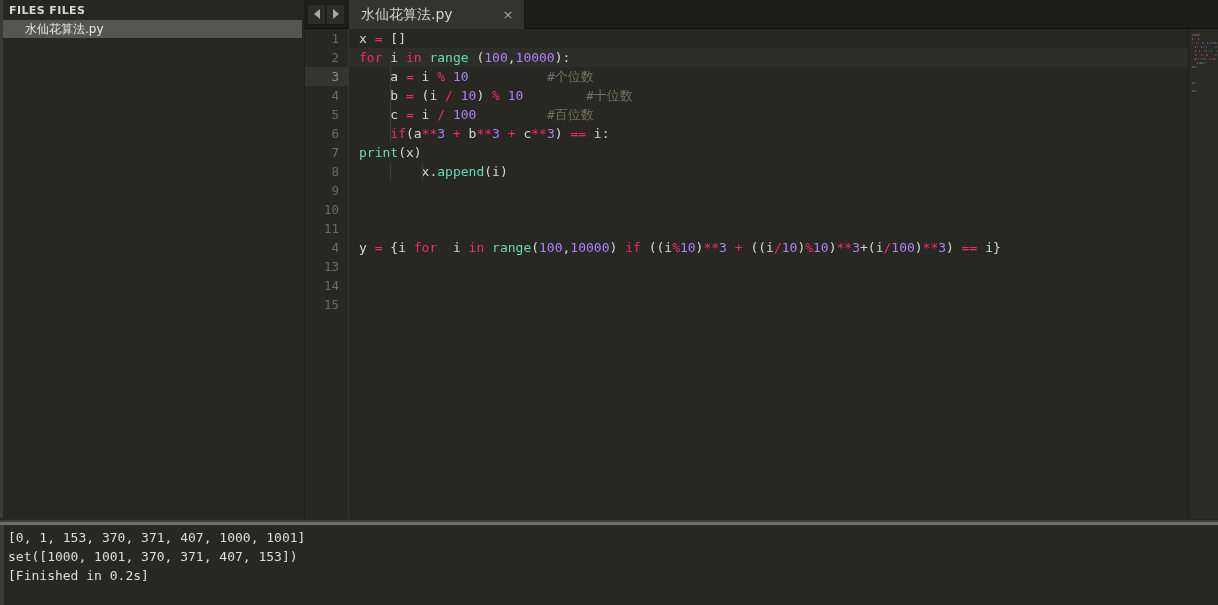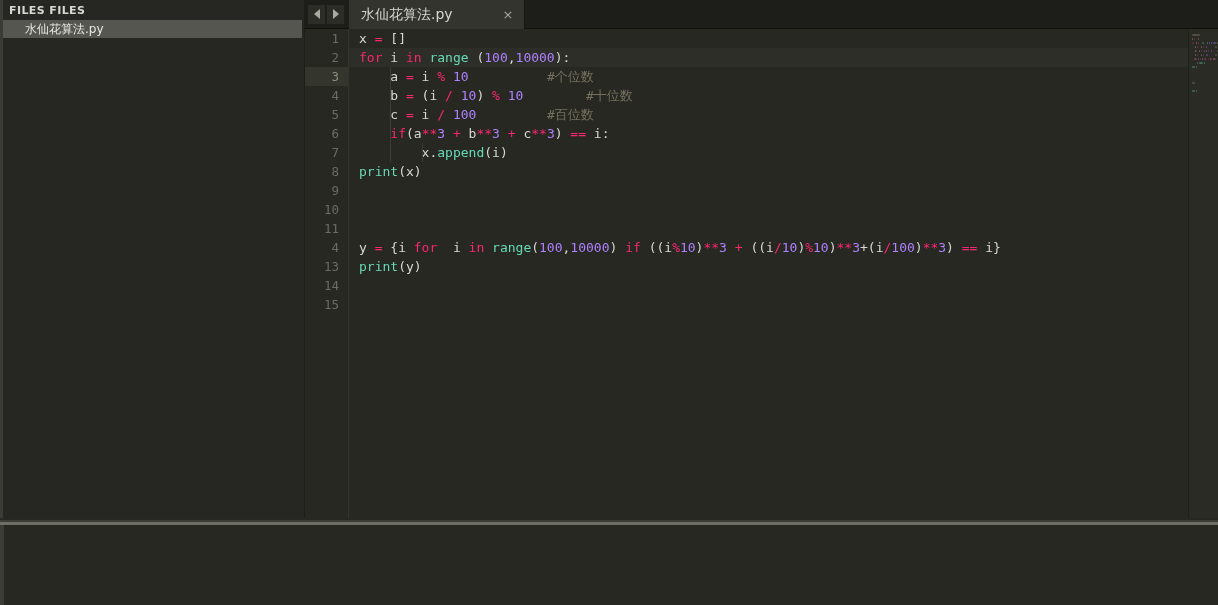--- a/index.html
+++ b/index.html
@@ -303,8 +303,8 @@
         <div class="code-line"><span class="indent-guide" style="left: 41.28px;"></span><span class="t-ident">    b </span><span class="t-op">=</span><span class="t-punct"> (i </span><span class="t-op">/</span><span class="t-plain"> </span><span class="t-number">10</span><span class="t-punct">) </span><span class="t-op">%</span><span class="t-plain"> </span><span class="t-number">10</span><span class="t-plain">        </span><span class="t-comment">#十位数</span></div>
         <div class="code-line"><span class="indent-guide" style="left: 41.28px;"></span><span class="t-ident">    c </span><span class="t-op">=</span><span class="t-ident"> i </span><span class="t-op">/</span><span class="t-plain"> </span><span class="t-number">100</span><span class="t-plain">         </span><span class="t-comment">#百位数</span></div>
         <div class="code-line"><span class="indent-guide" style="left: 41.28px;"></span><span class="t-plain">    </span><span class="t-keyword">if</span><span class="t-punct">(a</span><span class="t-op">**</span><span class="t-number">3</span><span class="t-plain"> </span><span class="t-op">+</span><span class="t-ident"> b</span><span class="t-op">**</span><span class="t-number">3</span><span class="t-plain"> </span><span class="t-op">+</span><span class="t-ident"> c</span><span class="t-op">**</span><span class="t-number">3</span><span class="t-punct">) </span><span class="t-op">==</span><span class="t-punct"> i:</span></div>
+        <div class="code-line"><span class="t-func">print</span><span class="t-punct">(x)</span></div>
         <div class="code-line"><span class="indent-guide" style="left: 41.28px;"></span><span class="indent-guide" style="left: 72.56px;"></span><span class="t-punct">        x.</span><span class="t-func">append</span><span class="t-punct">(i)</span></div>
-        <div class="code-line"><span class="t-func">print</span><span class="t-punct">(x)</span></div>
         <div class="code-line">&nbsp;</div>
         <div class="code-line">&nbsp;</div>
         <div class="code-line">&nbsp;</div>

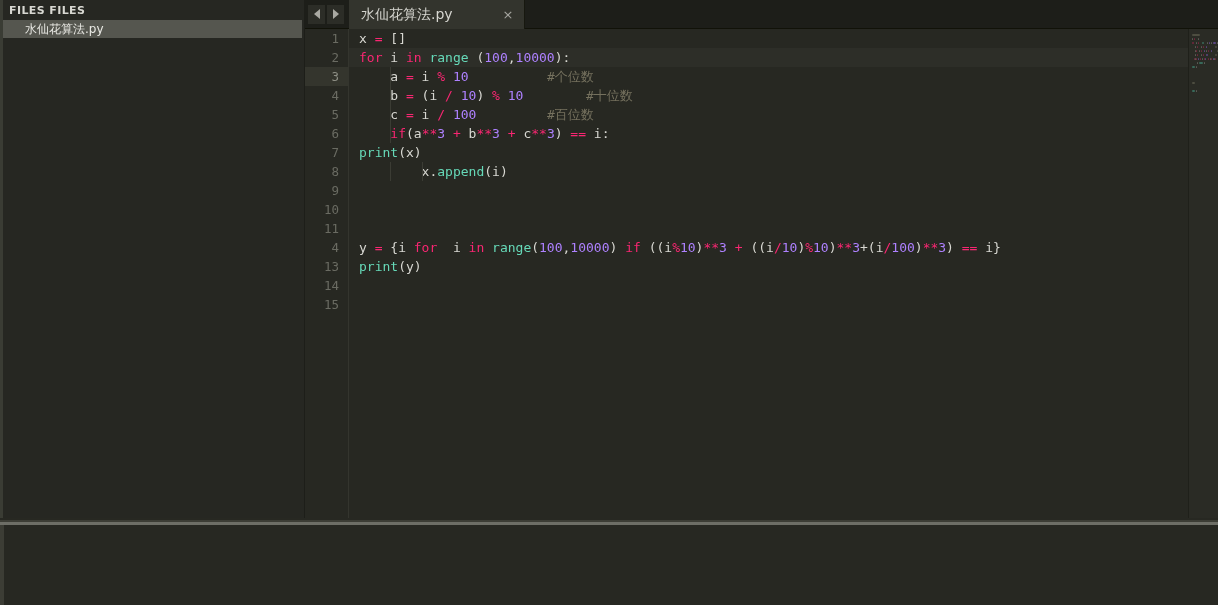--- a/index.html
+++ b/index.html
@@ -309,7 +309,6 @@
         <div class="code-line">&nbsp;</div>
         <div class="code-line">&nbsp;</div>
         <div class="code-line"><span class="t-ident">y </span><span class="t-op">=</span><span class="t-punct"> {i </span><span class="t-keyword">for</span><span class="t-ident">  i </span><span class="t-keyword">in</span><span class="t-plain"> </span><span class="t-func">range</span><span class="t-punct">(</span><span class="t-number">100</span><span class="t-punct">,</span><span class="t-number">10000</span><span class="t-punct">) </span><span class="t-keyword">if</span><span class="t-punct"> ((i</span><span class="t-op">%</span><span class="t-number">10</span><span class="t-punct">)</span><span class="t-op">**</span><span class="t-number">3</span><span class="t-plain"> </span><span class="t-op">+</span><span class="t-punct"> ((i</span><span class="t-op">/</span><span class="t-number">10</span><span class="t-punct">)</span><span class="t-op">%</span><span class="t-number">10</span><span class="t-punct">)</span><span class="t-op">**</span><span class="t-number">3</span><span class="t-punct">+(i</span><span class="t-op">/</span><span class="t-number">100</span><span class="t-punct">)</span><span class="t-op">**</span><span class="t-number">3</span><span class="t-punct">) </span><span class="t-op">==</span><span class="t-punct"> i}</span></div>
-        <div class="code-line"><span class="t-func">print</span><span class="t-punct">(y)</span></div>
       </div>
   </div>
 

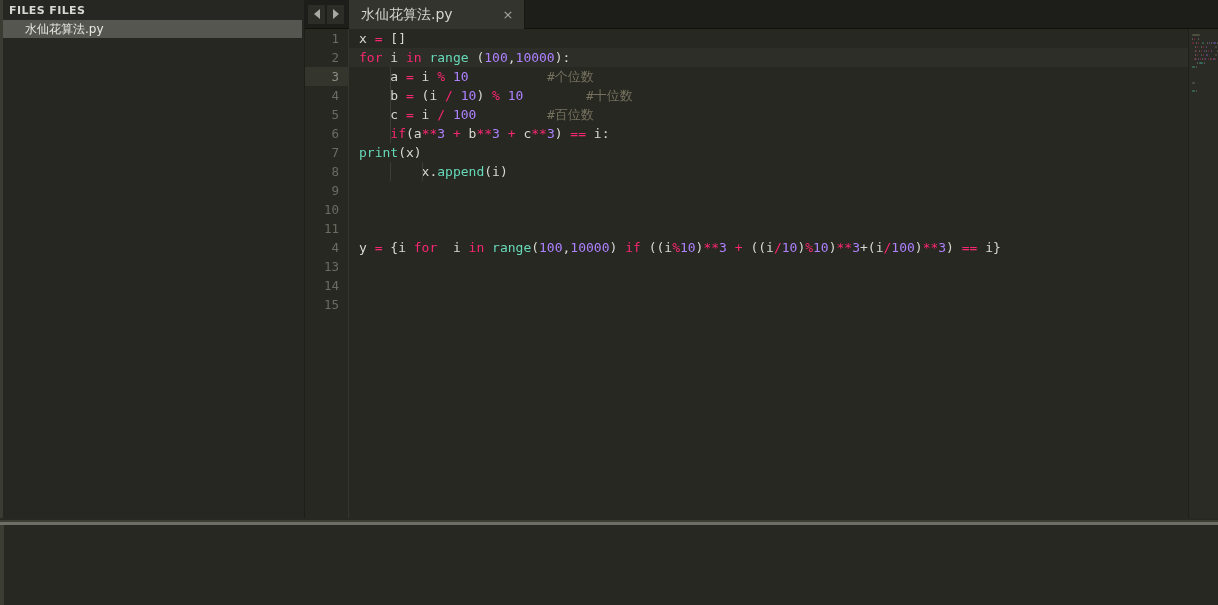--- a/index.html
+++ b/index.html
@@ -471,6 +471,11 @@
   <div class="console">
     <div class="console-divider"></div>
     <div class="console-edge"></div>
+    <div id="console-lines">
+        <div class="console-line">[0, 1, 153, 370, 371, 407, 1000, 1001]</div>
+        <div class="console-line">set([1000, 1001, 370, 371, 407, 153])</div>
+        <div class="console-line">[Finished in 0.2s]</div>
+      </div>
   </div>
 
 </div>

